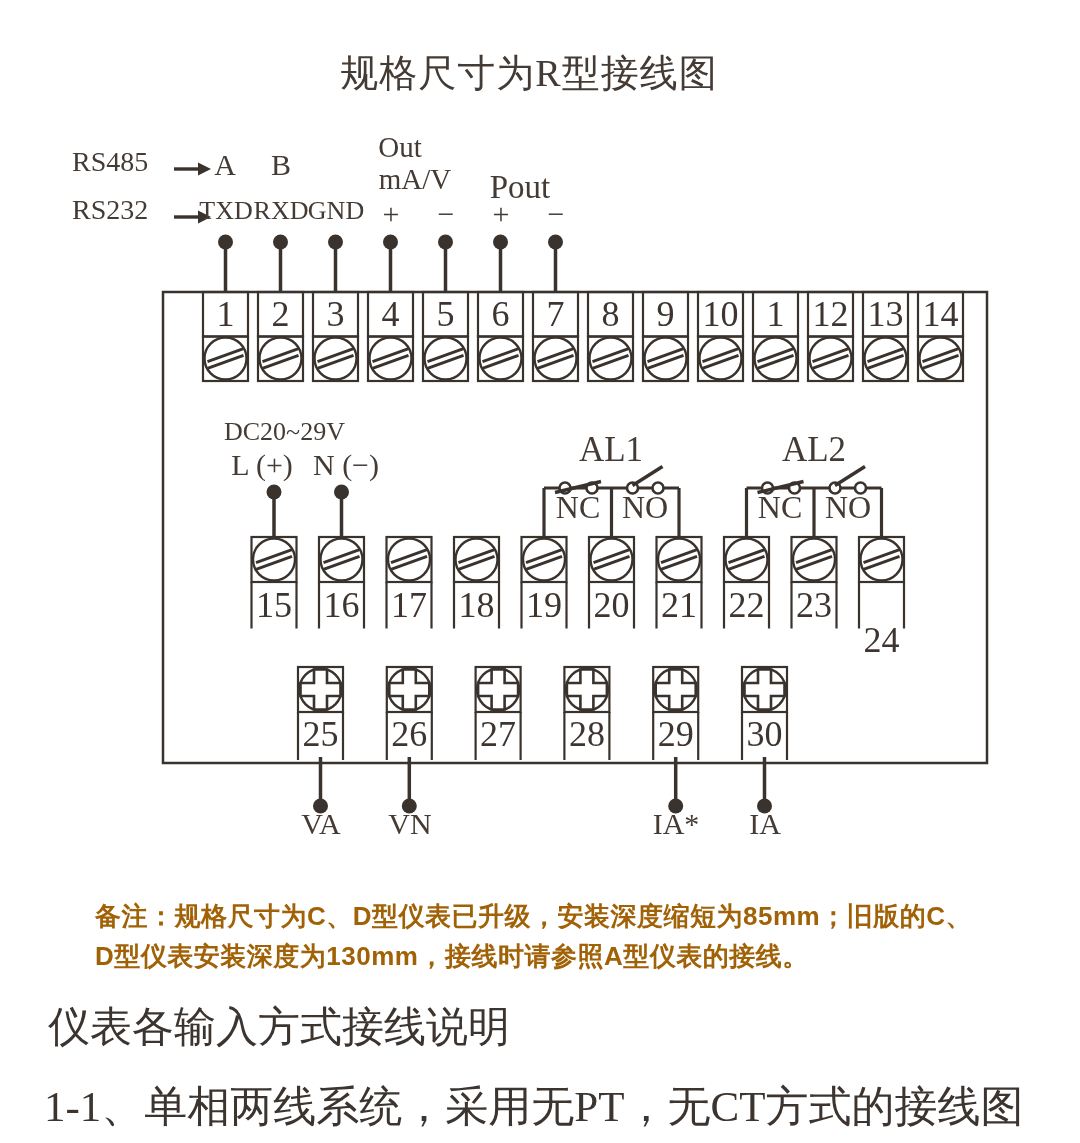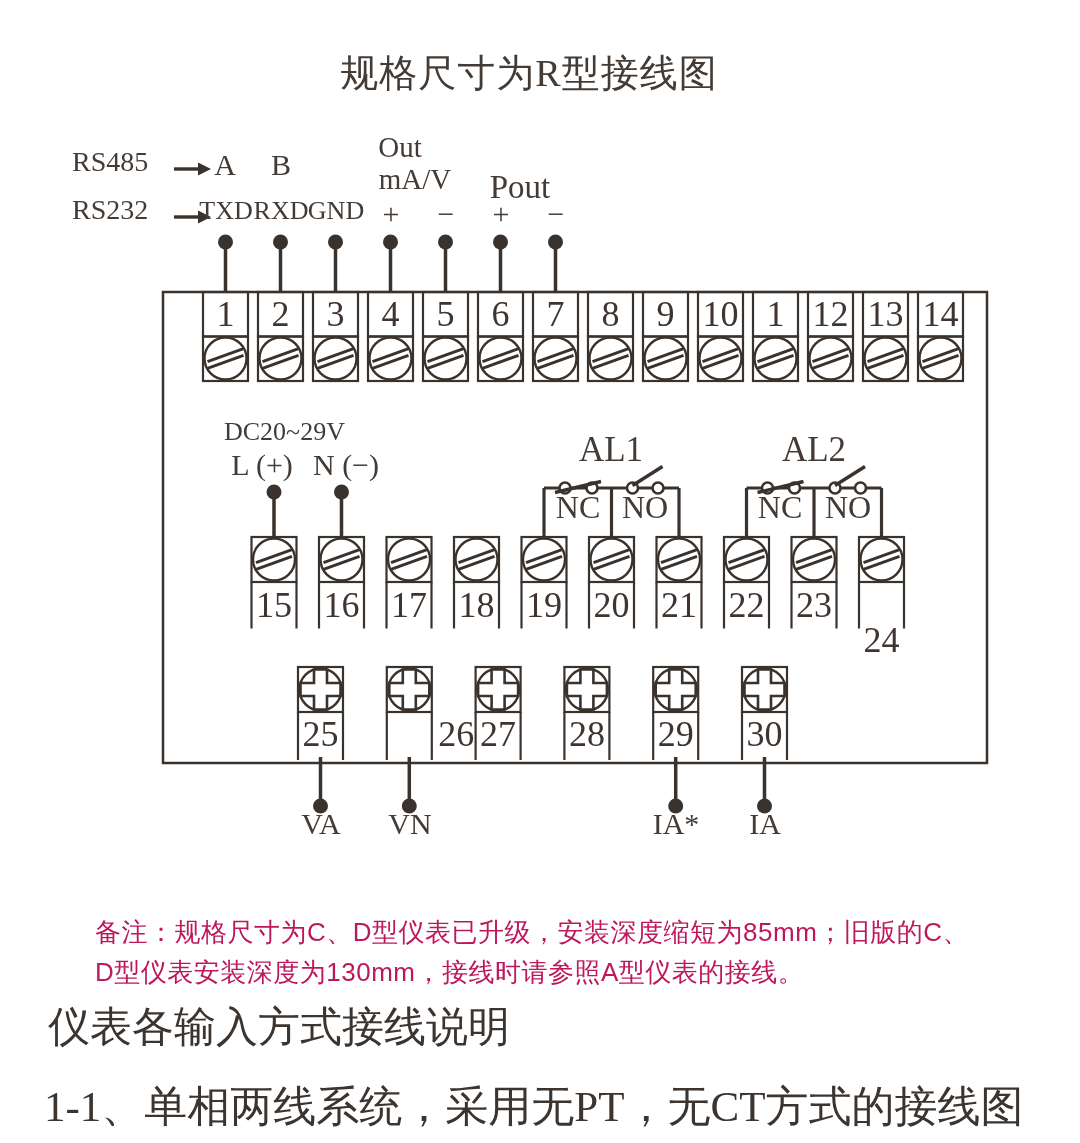--- a/index.html
+++ b/index.html
@@ -398,7 +398,7 @@
       <div class="tnum" style="left: 791.5px; top: 582px; height: 46px; line-height: 46px;">23</div>
       <div class="tnum" style="left: 859px; top: 617px; height: 46px; line-height: 46px;">24</div>
       <div class="tnum" style="left: 298px; top: 712px; height: 45px; line-height: 45px;">25</div>
-      <div class="tnum" style="left: 386.8px; top: 712px; height: 45px; line-height: 45px; margin-left: 47px;">26</div>
+      <div class="tnum" style="left: 386.8px; top: 712px; height: 45px; line-height: 45px;">26</div>
       <div class="tnum" style="left: 475.6px; top: 712px; height: 45px; line-height: 45px;">27</div>
       <div class="tnum" style="left: 564.4px; top: 712px; height: 45px; line-height: 45px;">28</div>
       <div class="tnum" style="left: 653.2px; top: 712px; height: 45px; line-height: 45px;">29</div>

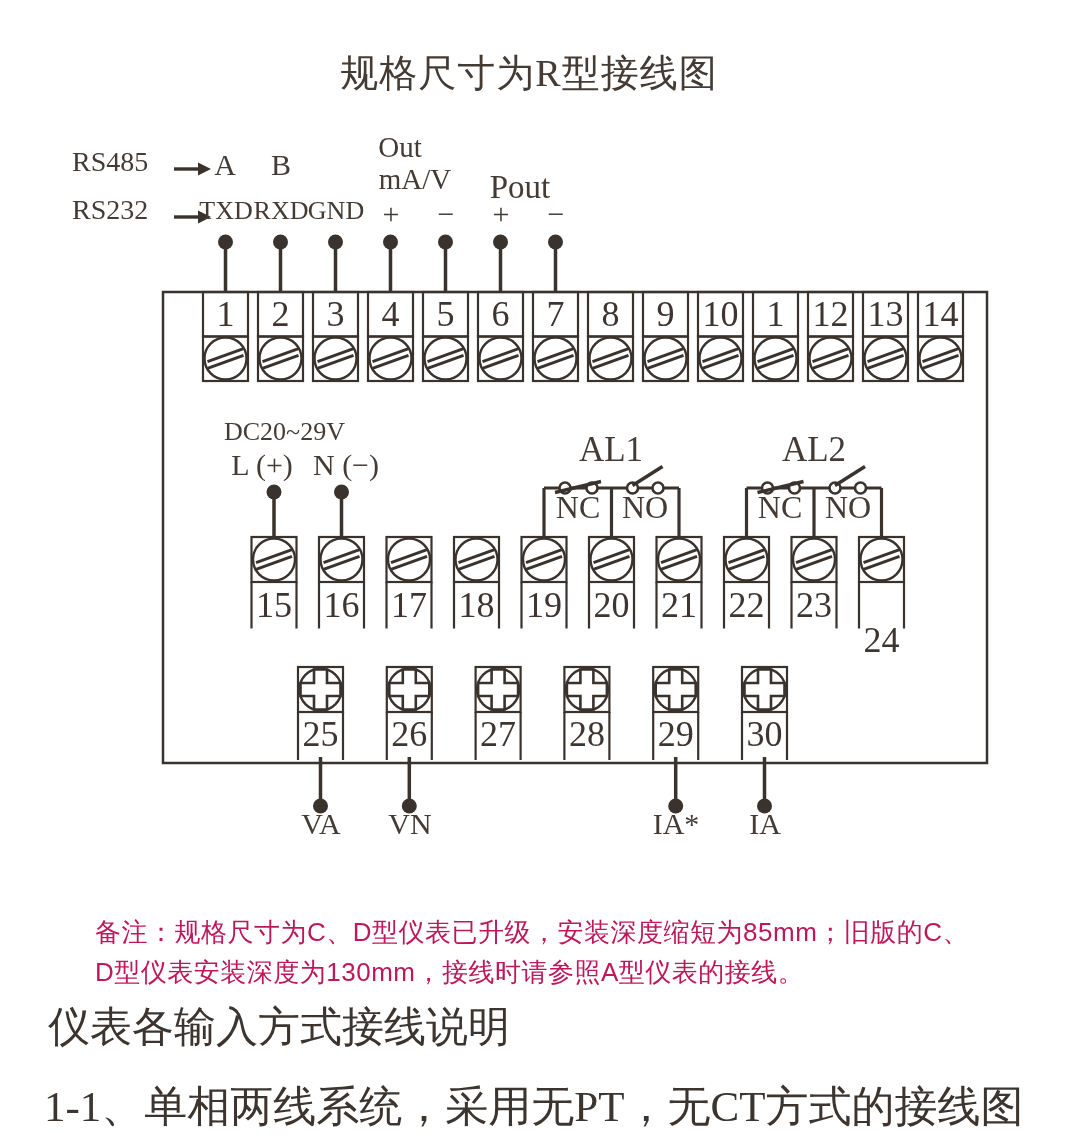--- a/index.html
+++ b/index.html
@@ -35,7 +35,7 @@
   .tnum{position:absolute;width:45px;text-align:center;font-size:36px;color:#3e3530;
         font-family:"Liberation Serif","DejaVu Serif",serif;}
   .note-line{position:absolute;left:95px;font-family:"Liberation Sans","DejaVu Sans",sans-serif;
-        font-weight:400;font-size:26px;color:#be185d;line-height:1;letter-spacing:0.5px;margin-top:16px;}
+        font-weight:700;font-size:26px;color:#a16207;line-height:1;letter-spacing:0.5px;}
   .nl1{top:903px;} .nl2{top:943px;}
   .h-section{position:absolute;left:48px;top:1006px;font-size:42px;color:#3c342f;line-height:1;}
   .h-sub{position:absolute;left:44px;top:1085px;font-size:43px;color:#3c342f;line-height:1;}

